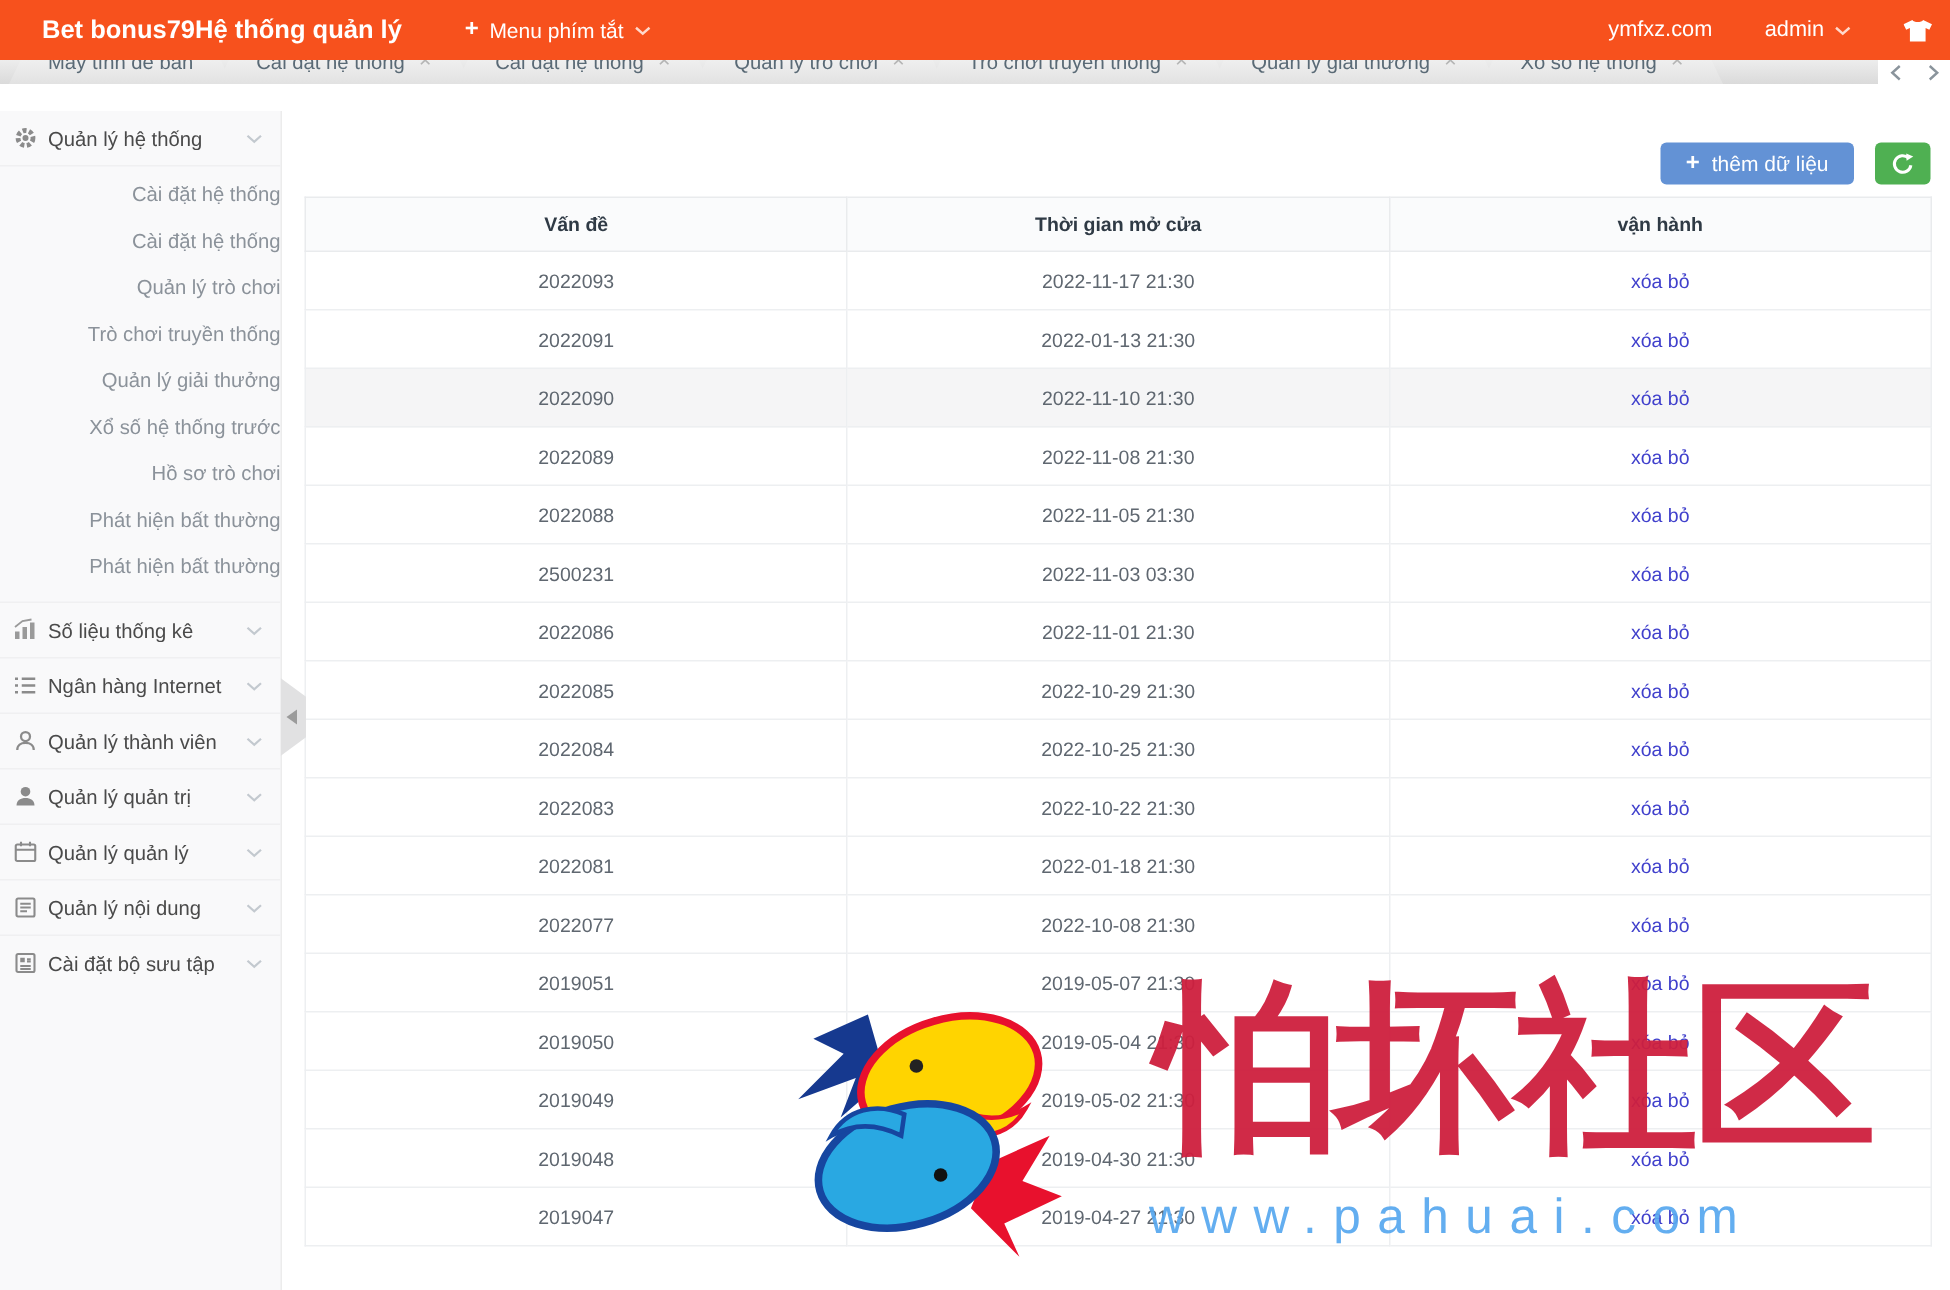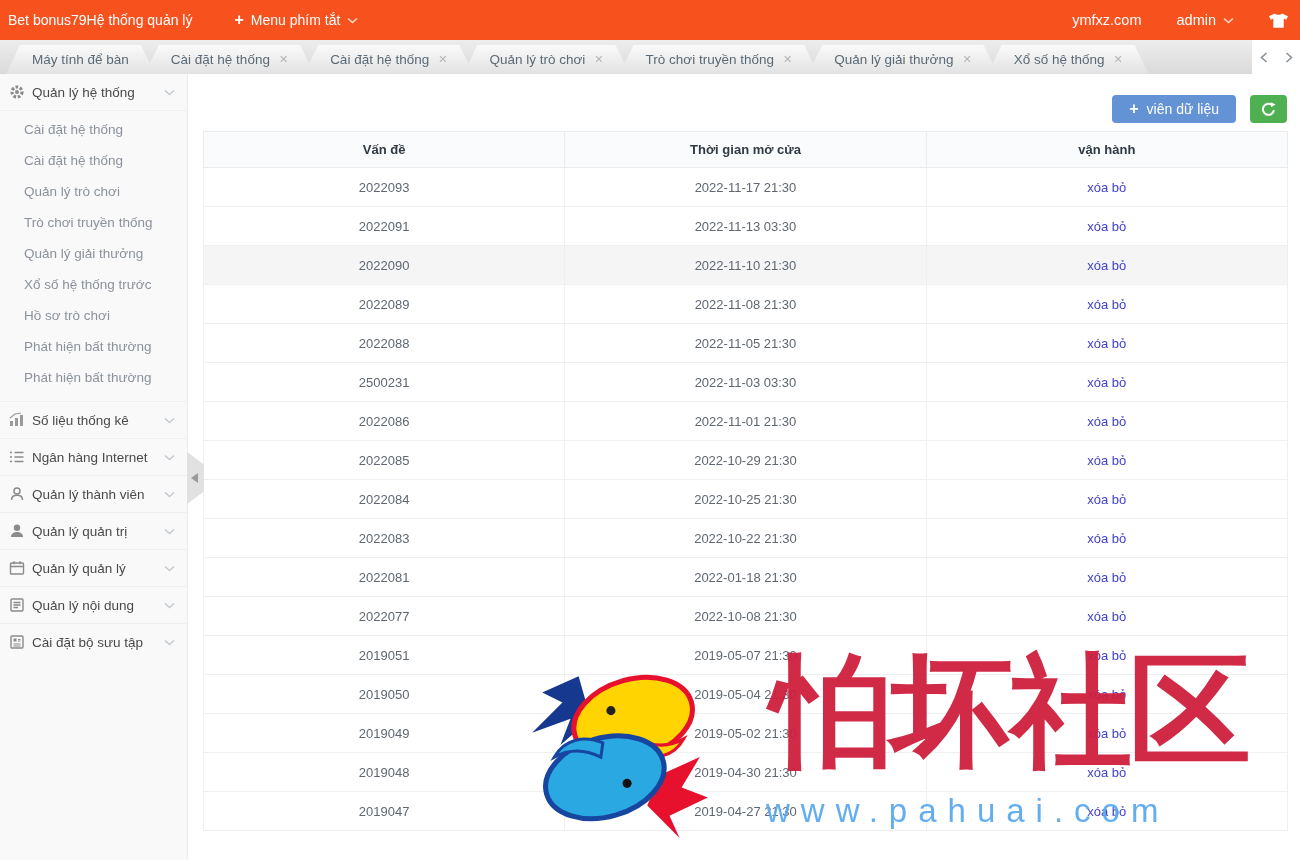--- a/index.html
+++ b/index.html
@@ -13,7 +13,7 @@
     position:absolute;top:0;left:0;right:0;height:40px;
     background:#f7511d;color:#fff;display:flex;align-items:center;
   }
-  .header .title{font-size:14px;font-weight:400;padding-left:8px;white-space:nowrap;}
+  .header .title{font-size:17px;font-weight:700;padding-left:28px;white-space:nowrap;}
   .header .shortcut{margin-left:42px;font-size:14px;display:flex;align-items:center;gap:7px;cursor:pointer;}
   .header .shortcut .plus{font-size:16px;font-weight:bold;line-height:1;}
   .header .right{margin-left:auto;display:flex;align-items:center;gap:35px;padding-right:12px;font-size:14.5px;}

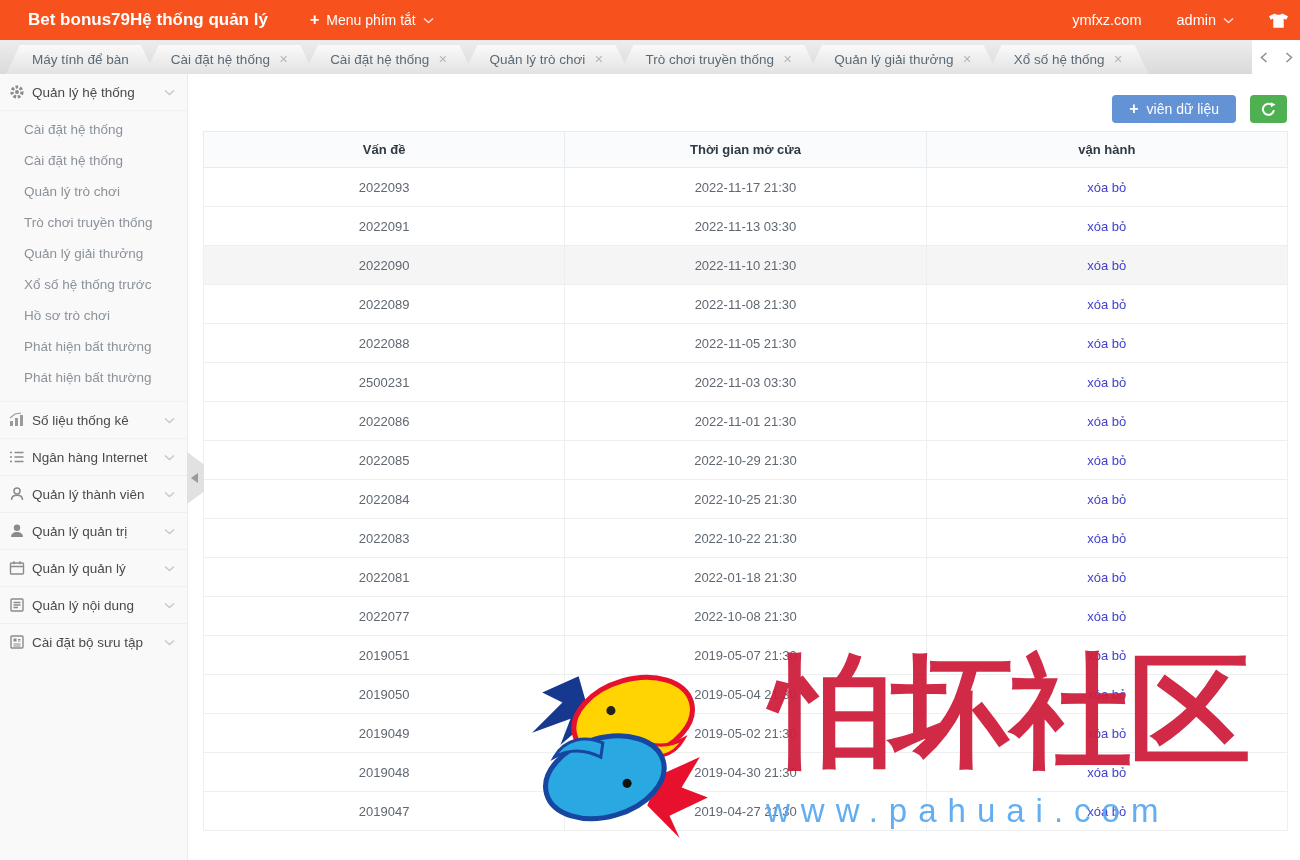--- a/index.html
+++ b/index.html
@@ -21,7 +21,7 @@
   .hchev svg{display:block;}
   
   .tabbar{
-    position:absolute;top:40px;left:0;right:0;height:34px;
+    position:absolute;top:40px;left:0;right:0;height:16px;
     background:linear-gradient(#ededed,#dadada);
     display:flex;
   }

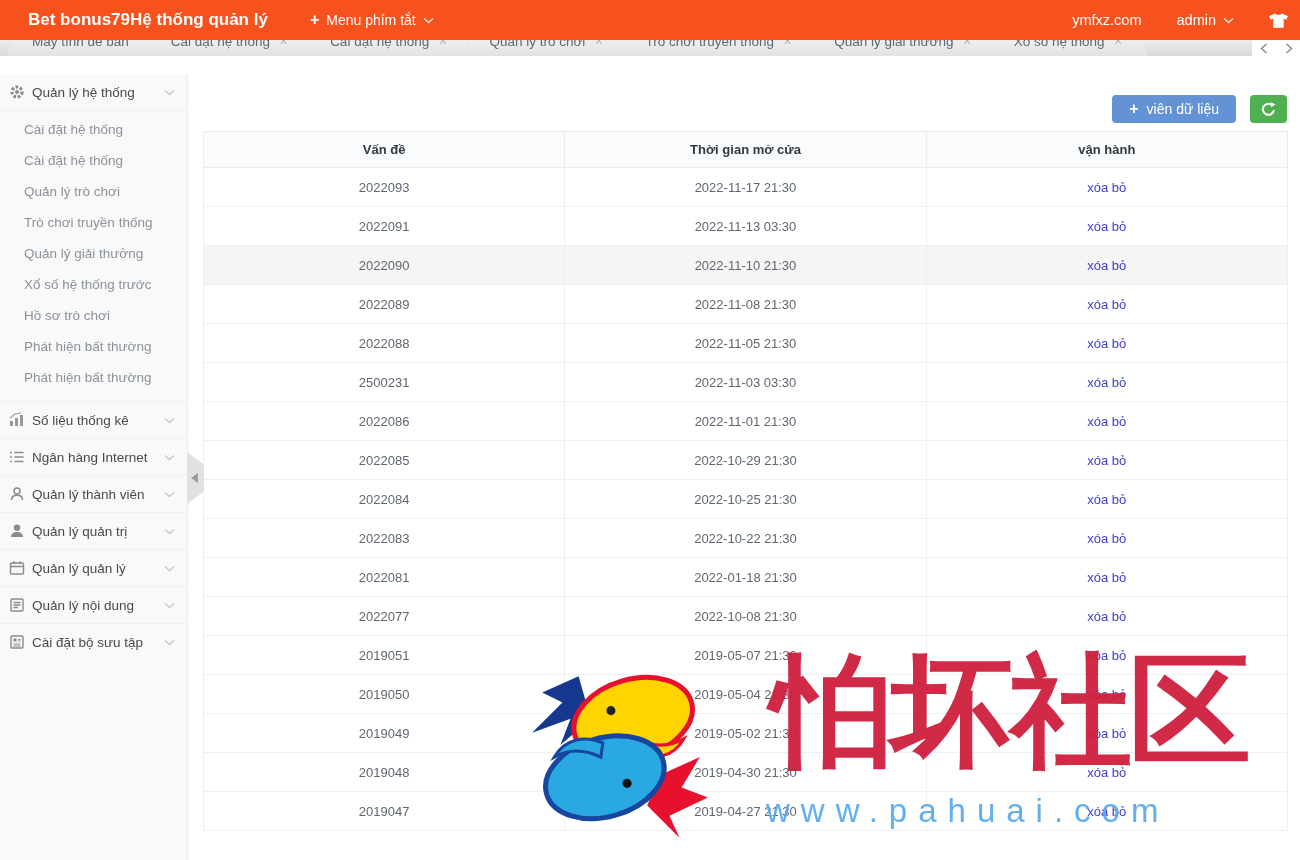--- a/index.html
+++ b/index.html
@@ -40,7 +40,7 @@
   
   .sidebar{
     position:absolute;top:74px;left:0;width:187px;bottom:0;
-    background:#f9f9fa;border-right:1px solid #ececec;overflow:hidden;
+    background:#f9f9fa;border-right:1px solid #ececec;overflow:hidden;text-align:right;
   }
   .group{
     height:36px;display:flex;align-items:center;

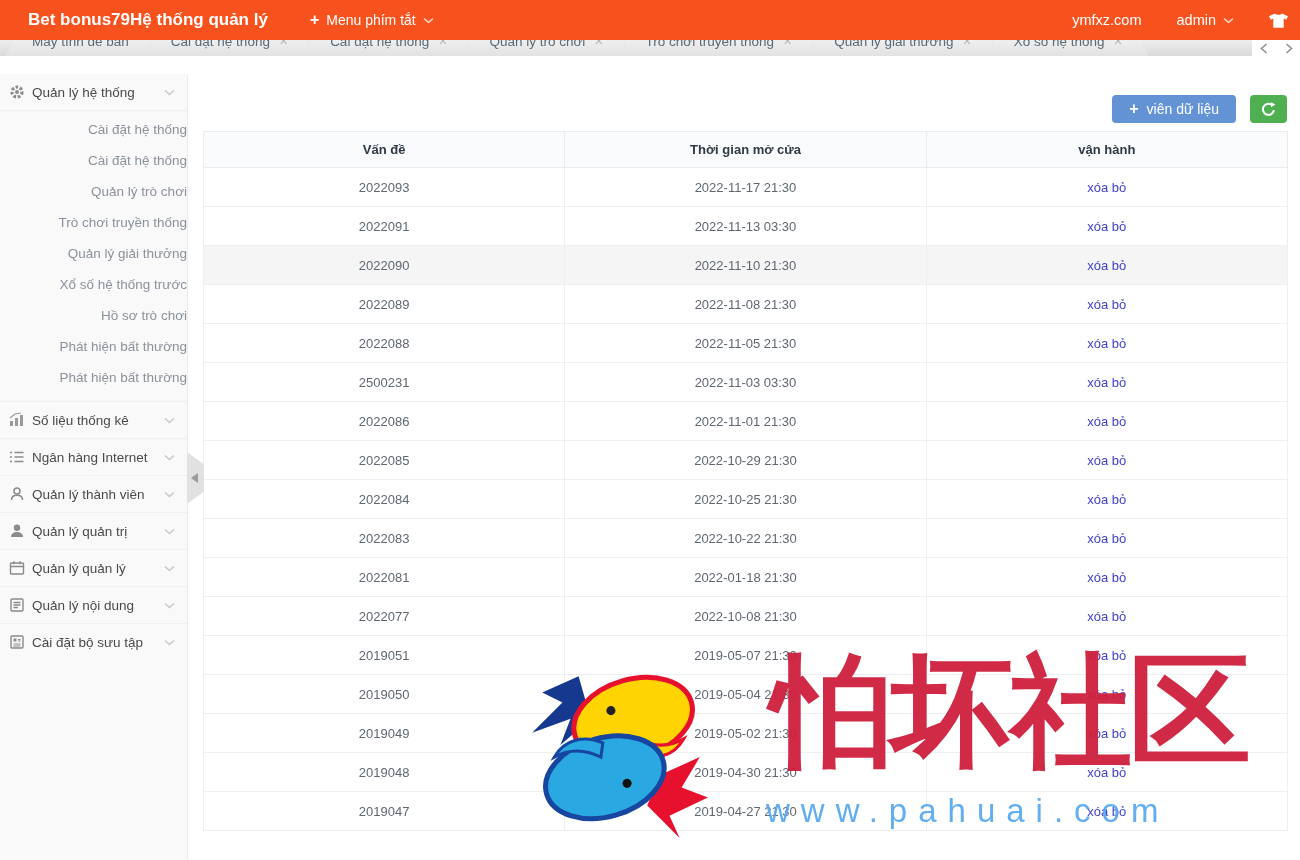--- a/index.html
+++ b/index.html
@@ -311,7 +311,7 @@
   <div class="toolbar">
     <button class="btn-add">
       <span class="plus">+</span>
-      <span>viên dữ liệu</span>
+      <span>thêm dữ liệu</span>
     </button>
     <button class="btn-refresh">
       <span style="display:inline-flex;">

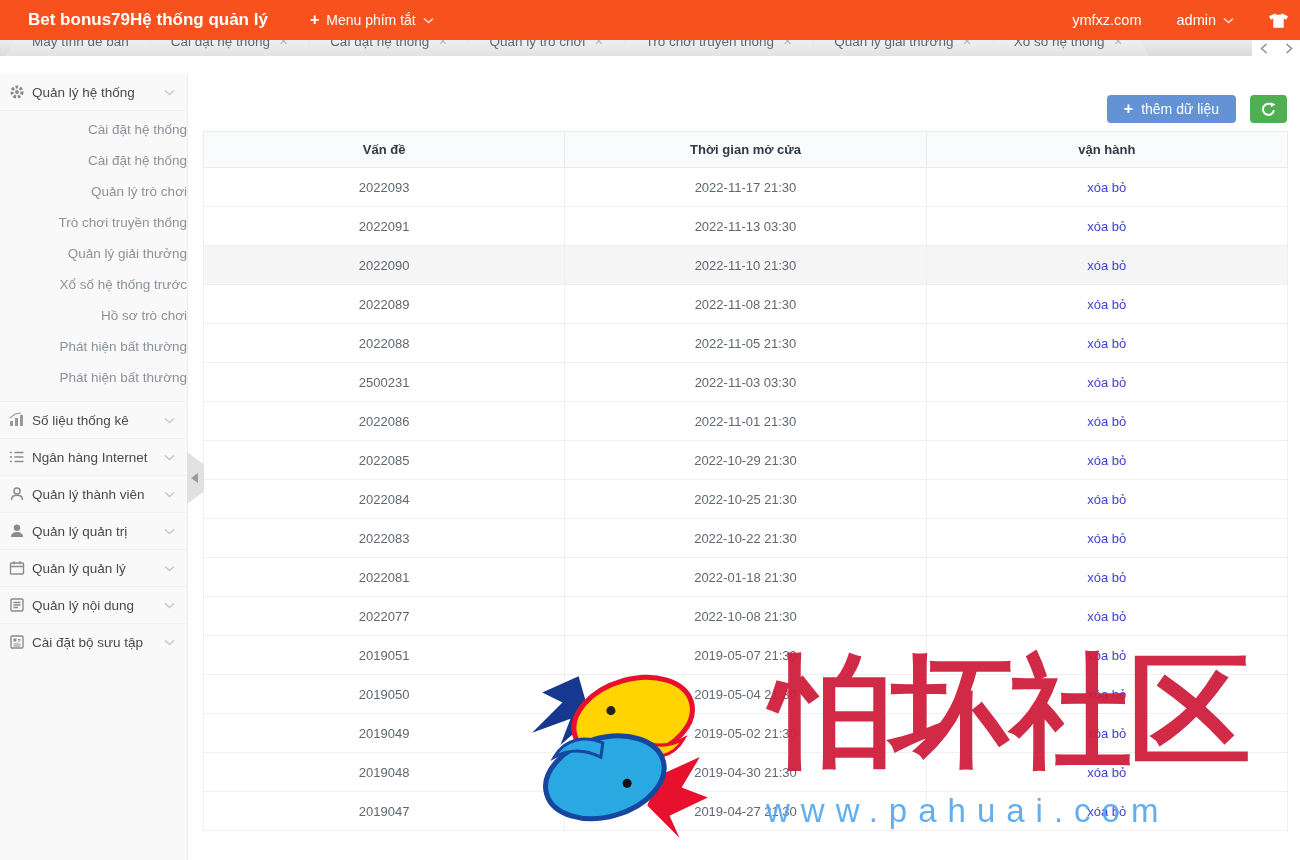--- a/index.html
+++ b/index.html
@@ -339,7 +339,7 @@
           </tr>
           <tr>
             <td>2022091</td>
-            <td>2022-11-13 03:30</td>
+            <td>2022-01-13 21:30</td>
             <td><a class="del">xóa bỏ</a></td>
           </tr>
           <tr class="hl">

